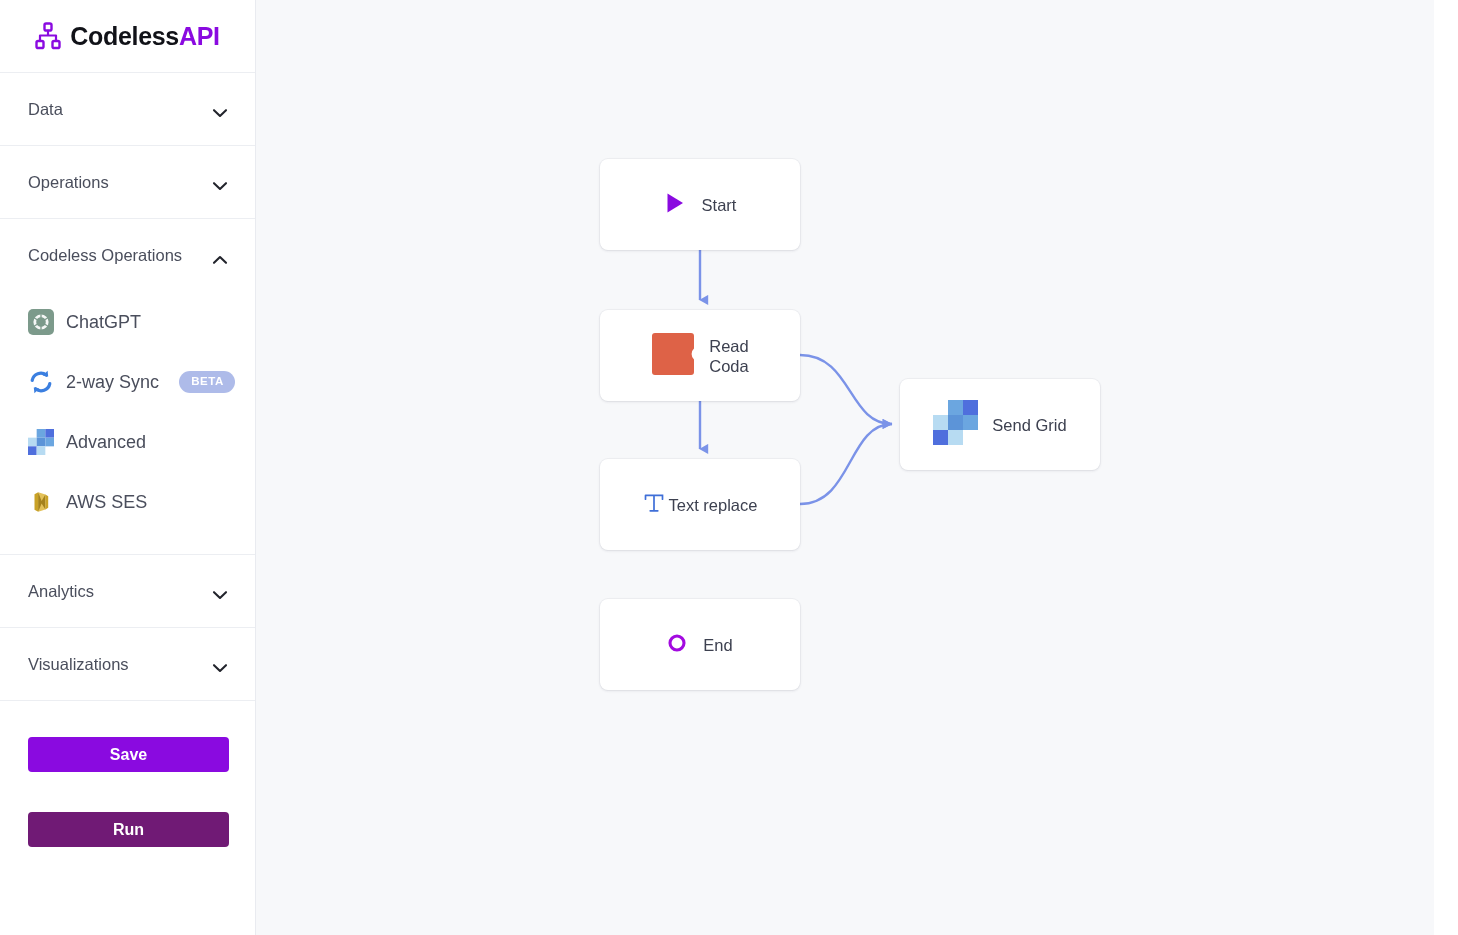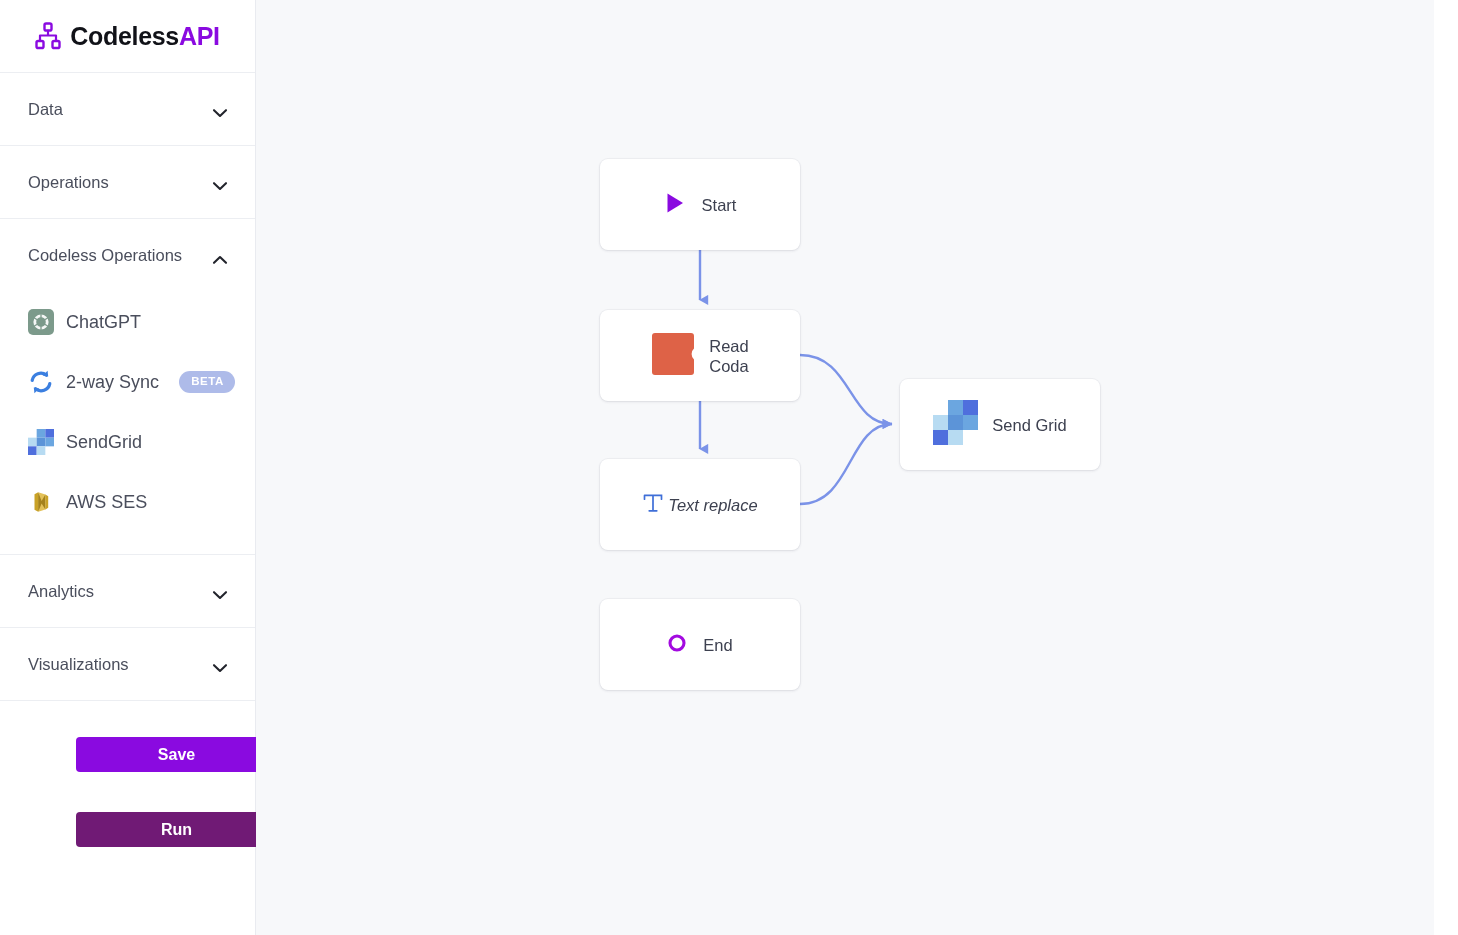--- a/index.html
+++ b/index.html
@@ -242,7 +242,7 @@
             <rect x="8" y="16" width="8" height="8" fill="#b7dbf2"></rect>
           </svg>
         </span>
-        <span class="sub-label">SendGrid</span>
+        <span class="sub-label">Advanced</span>
       </div>
 
       <div class="sub-item">

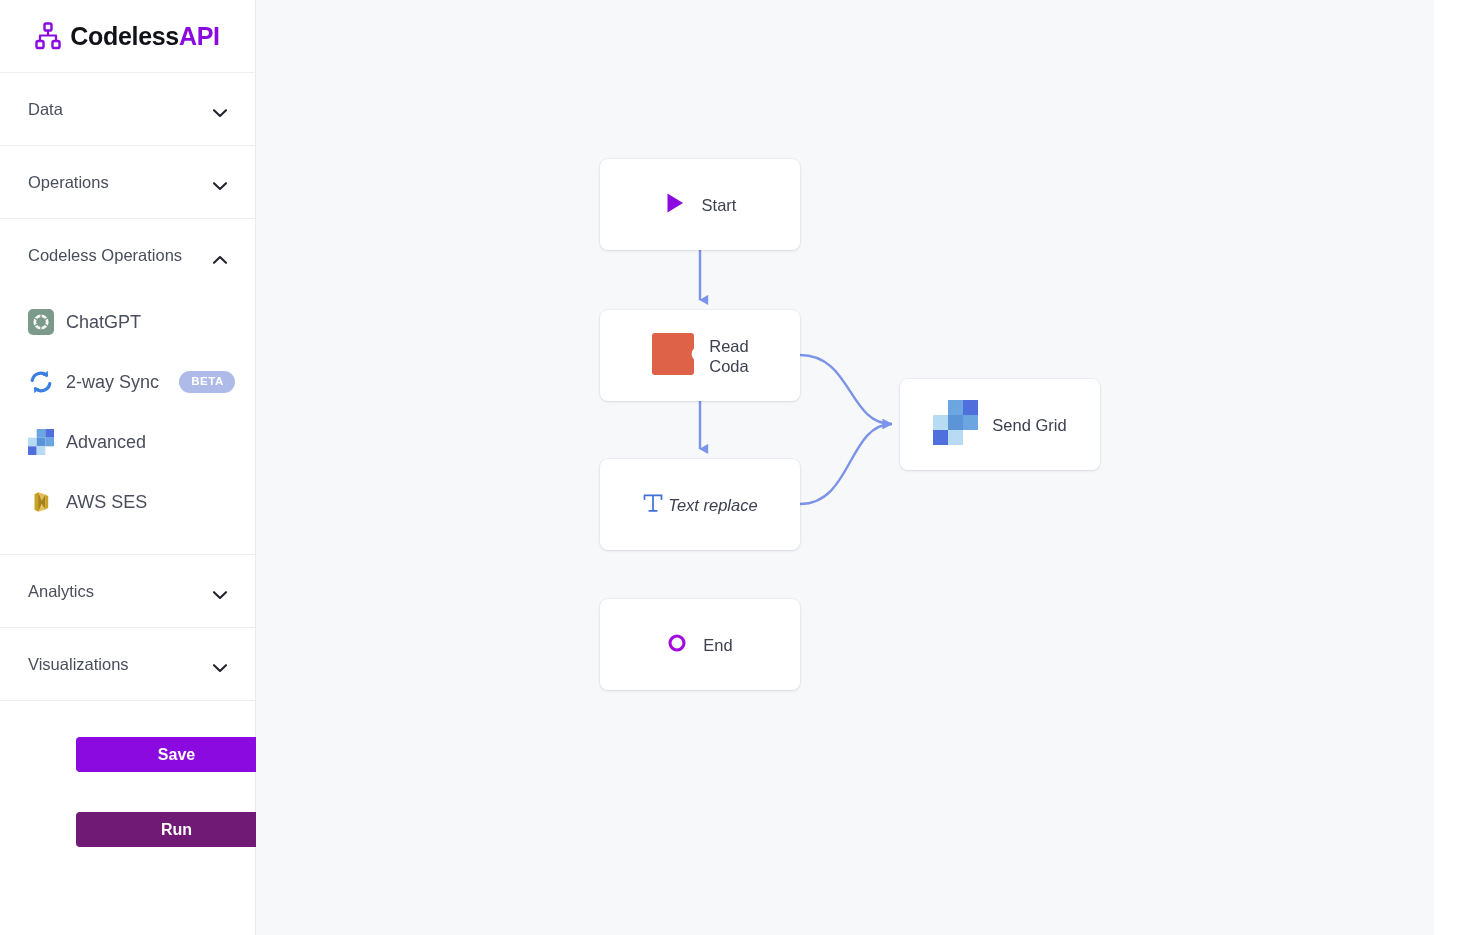--- a/index.html
+++ b/index.html
@@ -328,7 +328,7 @@
     </div>
 
     <div class="node" style="left:344px; top:459px; width:200px; height:91px;">
-      <div class="node-inner" style="gap:4px;font-style:italic;">
+      <div class="node-inner" style="gap:4px;">
         <span class="node-icon">
           <svg viewBox="0 0 22 22" width="22" height="22">
             <path d="M2.5 3.4 L19.5 3.4 L19.5 7.2 M2.5 3.4 L2.5 7.2 M11 3.4 L11 18.4 M7.2 18.8 L14.8 18.8" fill="none" stroke="#3f6fd8" stroke-width="1.7" stroke-linecap="round"></path>

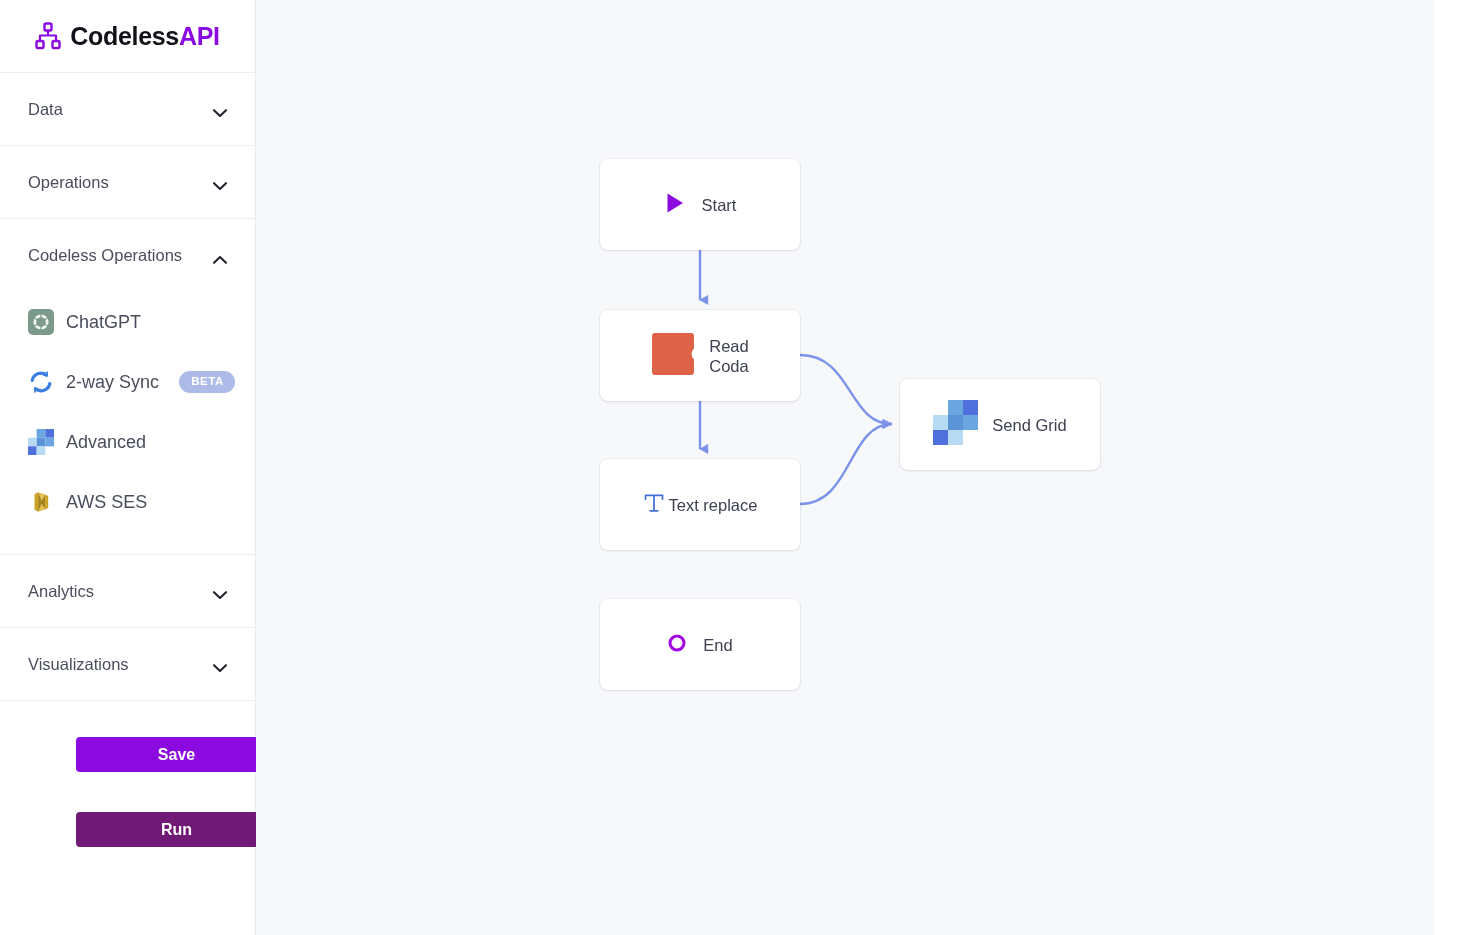--- a/index.html
+++ b/index.html
@@ -115,7 +115,6 @@
     line-height: 35px;
     text-align: center;
     padding: 0;
-    margin-left: 48px;
   }
   .btn-save { background: #8a0ae0; margin-bottom: 40px; }
   .btn-run { background: #701a75; }

